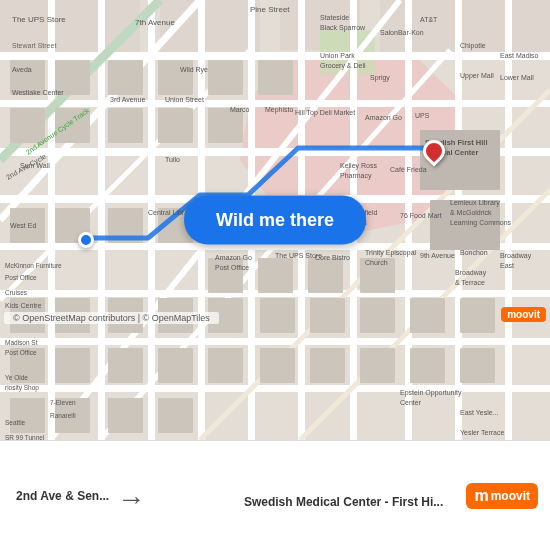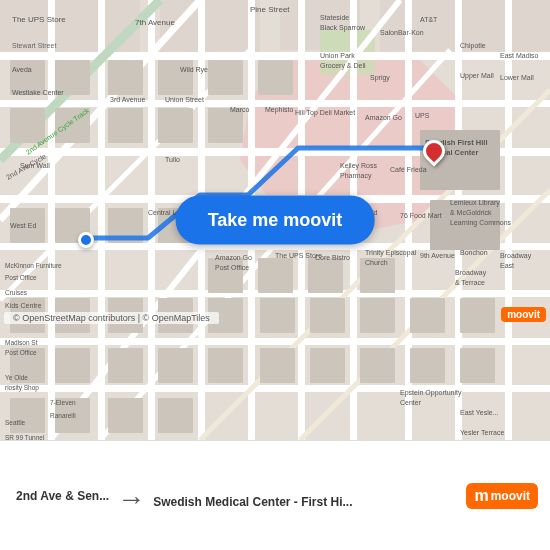--- a/index.html
+++ b/index.html
@@ -329,7 +329,7 @@
     <div class="marker-pin"></div>
   </div>
 
-  <button class="take-me-there-btn">Take me moovit</button>
+  <button class="take-me-there-btn">Wild me there</button>
 
   <div class="attribution">© OpenStreetMap contributors | © OpenMapTiles</div>
 

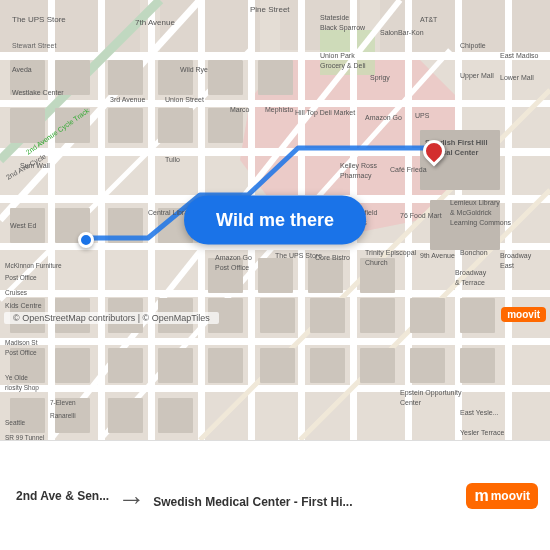--- a/index.html
+++ b/index.html
@@ -97,6 +97,7 @@
       padding: 0 16px;
       border-top: 1px solid #ddd;
       position: relative;
+      text-align: center;
     }
     
     .footer-origin {

